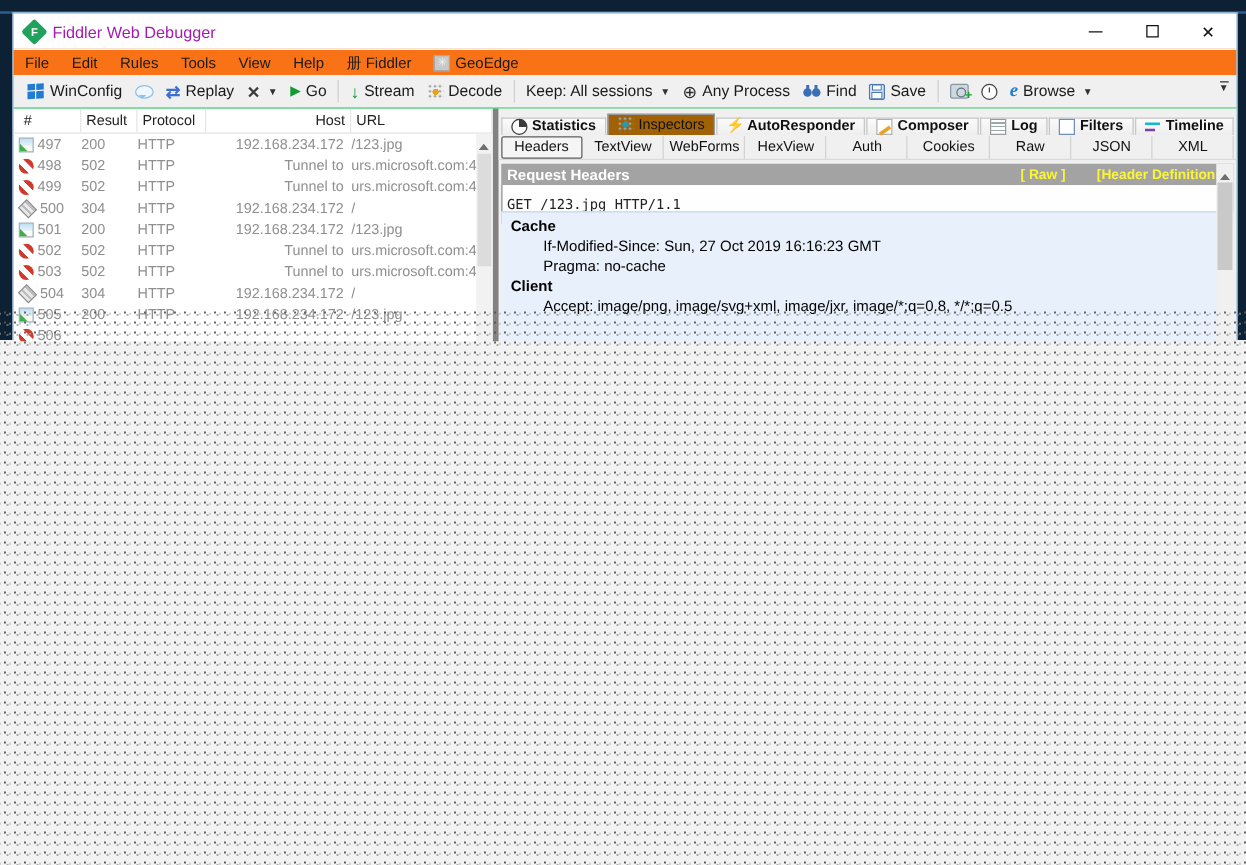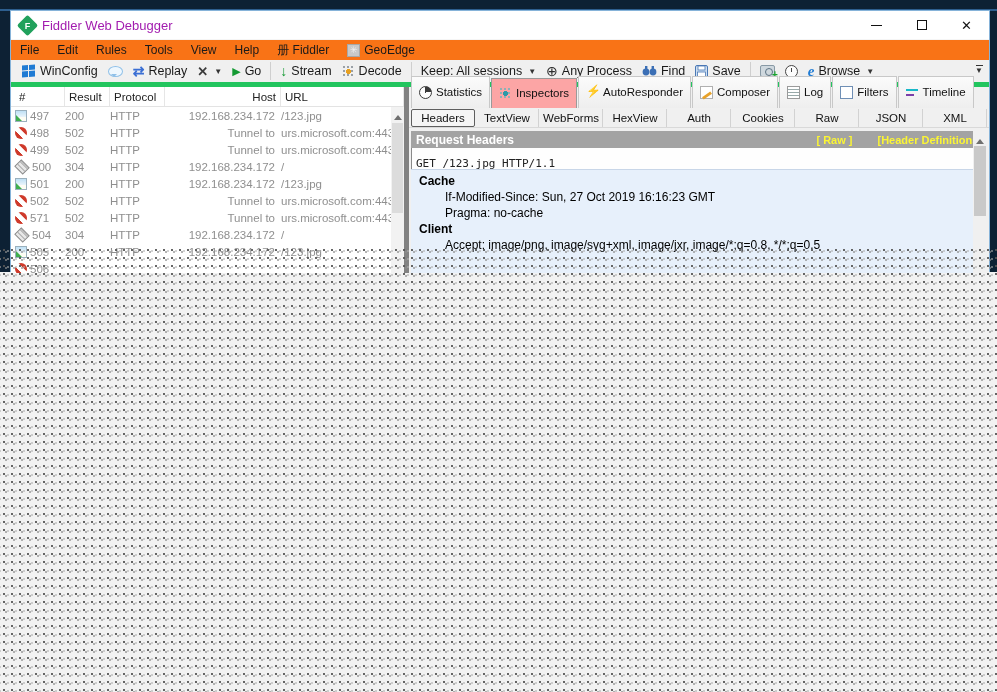--- a/index.html
+++ b/index.html
@@ -46,7 +46,7 @@
 
   
   .toolbar { height:27px; background:#f0f0f0; display:flex; align-items:center; font-size:12.5px;
-             color:#1a1a1a; border-bottom:5px solid #22c55e; padding-left:6px; position:relative; }
+             color:#1a1a1a; border-bottom:1px solid #22c55e; padding-left:6px; position:relative; }
   .tb-item { display:flex; align-items:center; gap:4px; padding:2px 5px; white-space:nowrap; }
   .tb-sep { width:1px; height:18px; background:#cfcfcf; margin:0 4px; }
   .caret { font-size:8px; color:#333; margin-left:2px; }

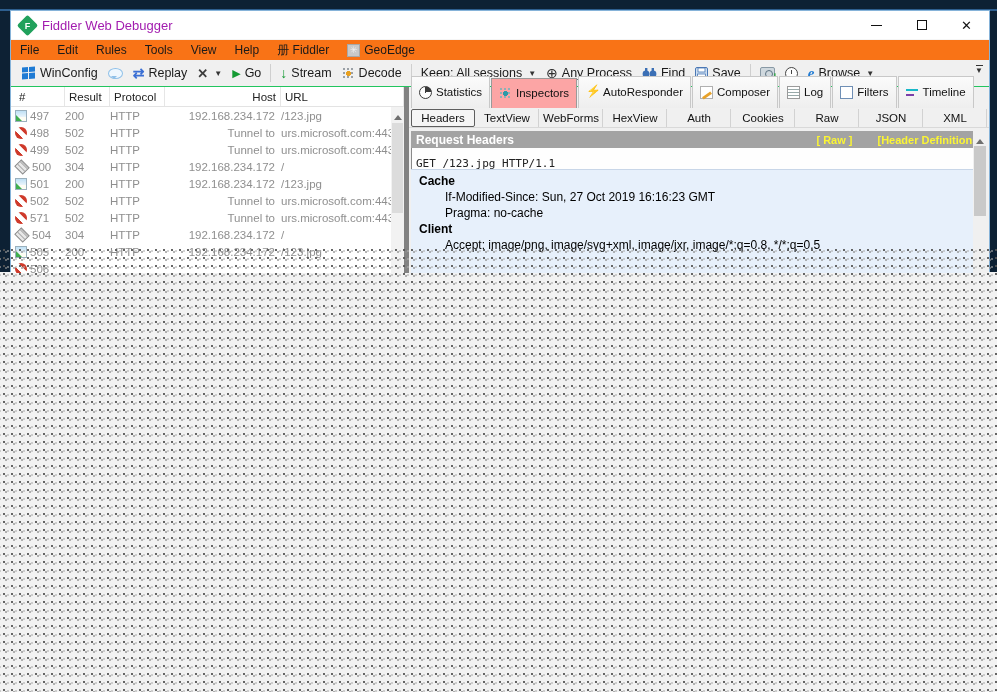--- a/index.html
+++ b/index.html
@@ -105,7 +105,7 @@
   
   .tabs-row { display:flex; align-items:flex-end; height:21px; padding:2px 2px 0 2px; gap:1px; background:#f0f0f0; }
   .tab { display:flex; align-items:center; gap:4px; font-size:11.5px; color:#111; padding:1px 7px 2px;
-         border:1px solid #c8c8c8; border-bottom:none; background:linear-gradient(#fbfbfb,#eee); height:32px; white-space:nowrap; }
+         border:1px solid #c8c8c8; border-bottom:none; background:linear-gradient(#fbfbfb,#eee); height:14px; white-space:nowrap;font-weight:bold; }
   .tab.sel { background:#fca5a5; border-color:#9a9a9a; height:30px; font-weight:normal;text-align:right; }
   .subtabs-row { display:flex; height:20px; background:#f0f0f0; padding:1px 2px 0; gap:1px; border-bottom:1px solid #d9d9d9; }
   .subtab { flex:1; display:flex; align-items:center; justify-content:center; font-size:11.5px; color:#111;

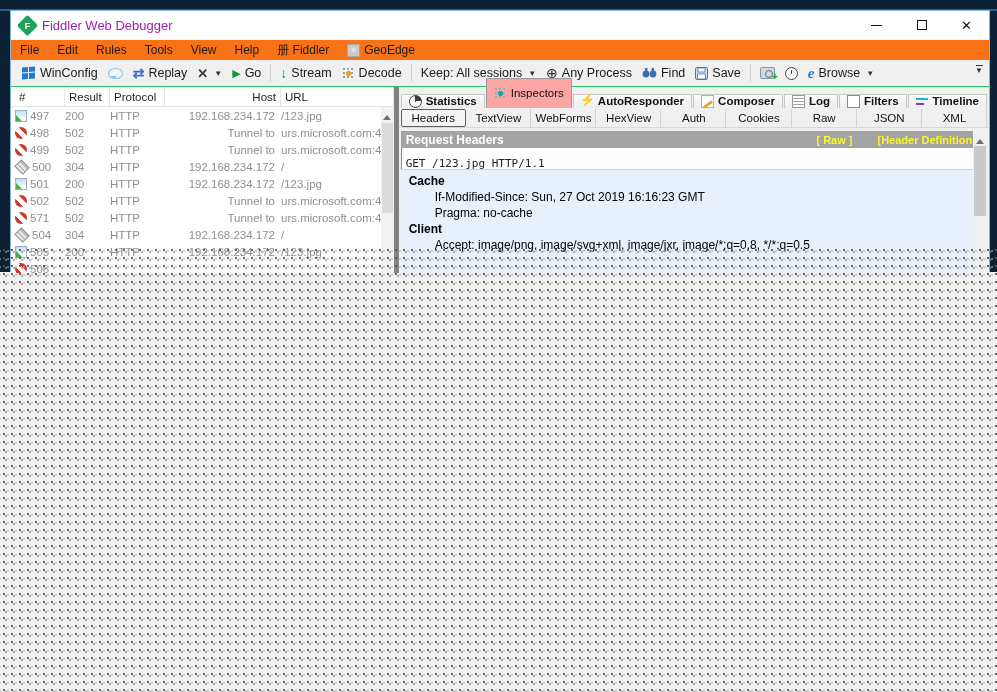--- a/index.html
+++ b/index.html
@@ -106,7 +106,7 @@
   .tabs-row { display:flex; align-items:flex-end; height:21px; padding:2px 2px 0 2px; gap:1px; background:#f0f0f0; }
   .tab { display:flex; align-items:center; gap:4px; font-size:11.5px; color:#111; padding:1px 7px 2px;
          border:1px solid #c8c8c8; border-bottom:none; background:linear-gradient(#fbfbfb,#eee); height:14px; white-space:nowrap;font-weight:bold; }
-  .tab.sel { background:#fca5a5; border-color:#9a9a9a; height:30px; font-weight:normal;text-align:right; }
+  .tab.sel { background:#a16207; border-color:#9a9a9a; height:17px; font-weight:normal;text-align:right; }
   .subtabs-row { display:flex; height:20px; background:#f0f0f0; padding:1px 2px 0; gap:1px; border-bottom:1px solid #d9d9d9; }
   .subtab { flex:1; display:flex; align-items:center; justify-content:center; font-size:11.5px; color:#111;
             border-right:1px solid #d2d2d2; height:18px; white-space:nowrap; }

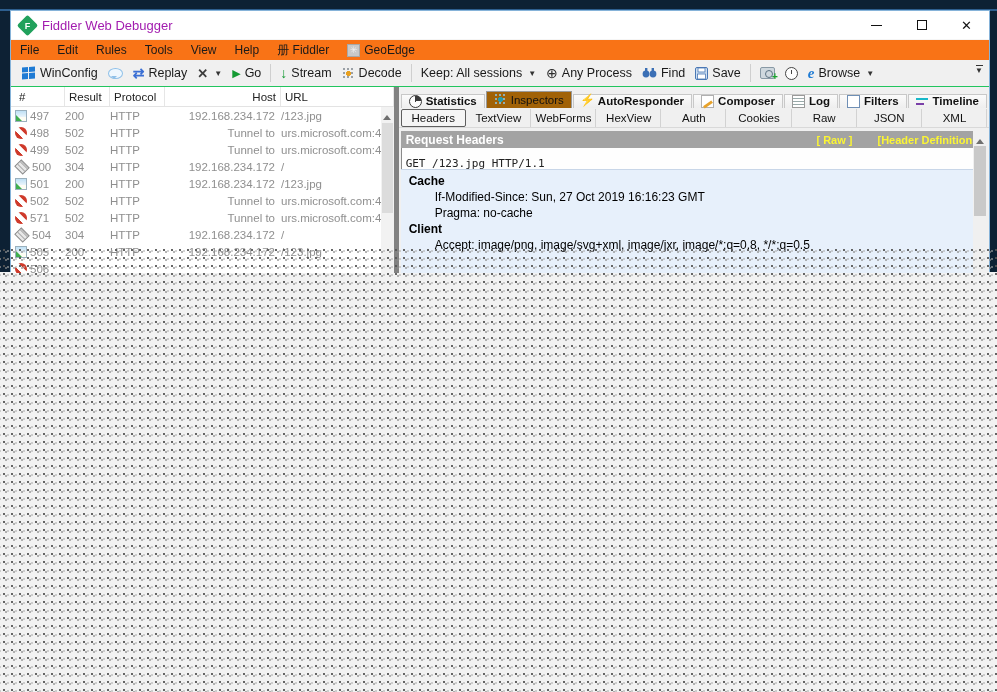--- a/index.html
+++ b/index.html
@@ -353,7 +353,7 @@
             <div class="srow">
               <span class="cell-num">
                 <span class="sicon icon-blocked"></span>
-                <span>571</span>
+                <span>503</span>
               </span>
               <span>502</span>
               <span>HTTP</span>

